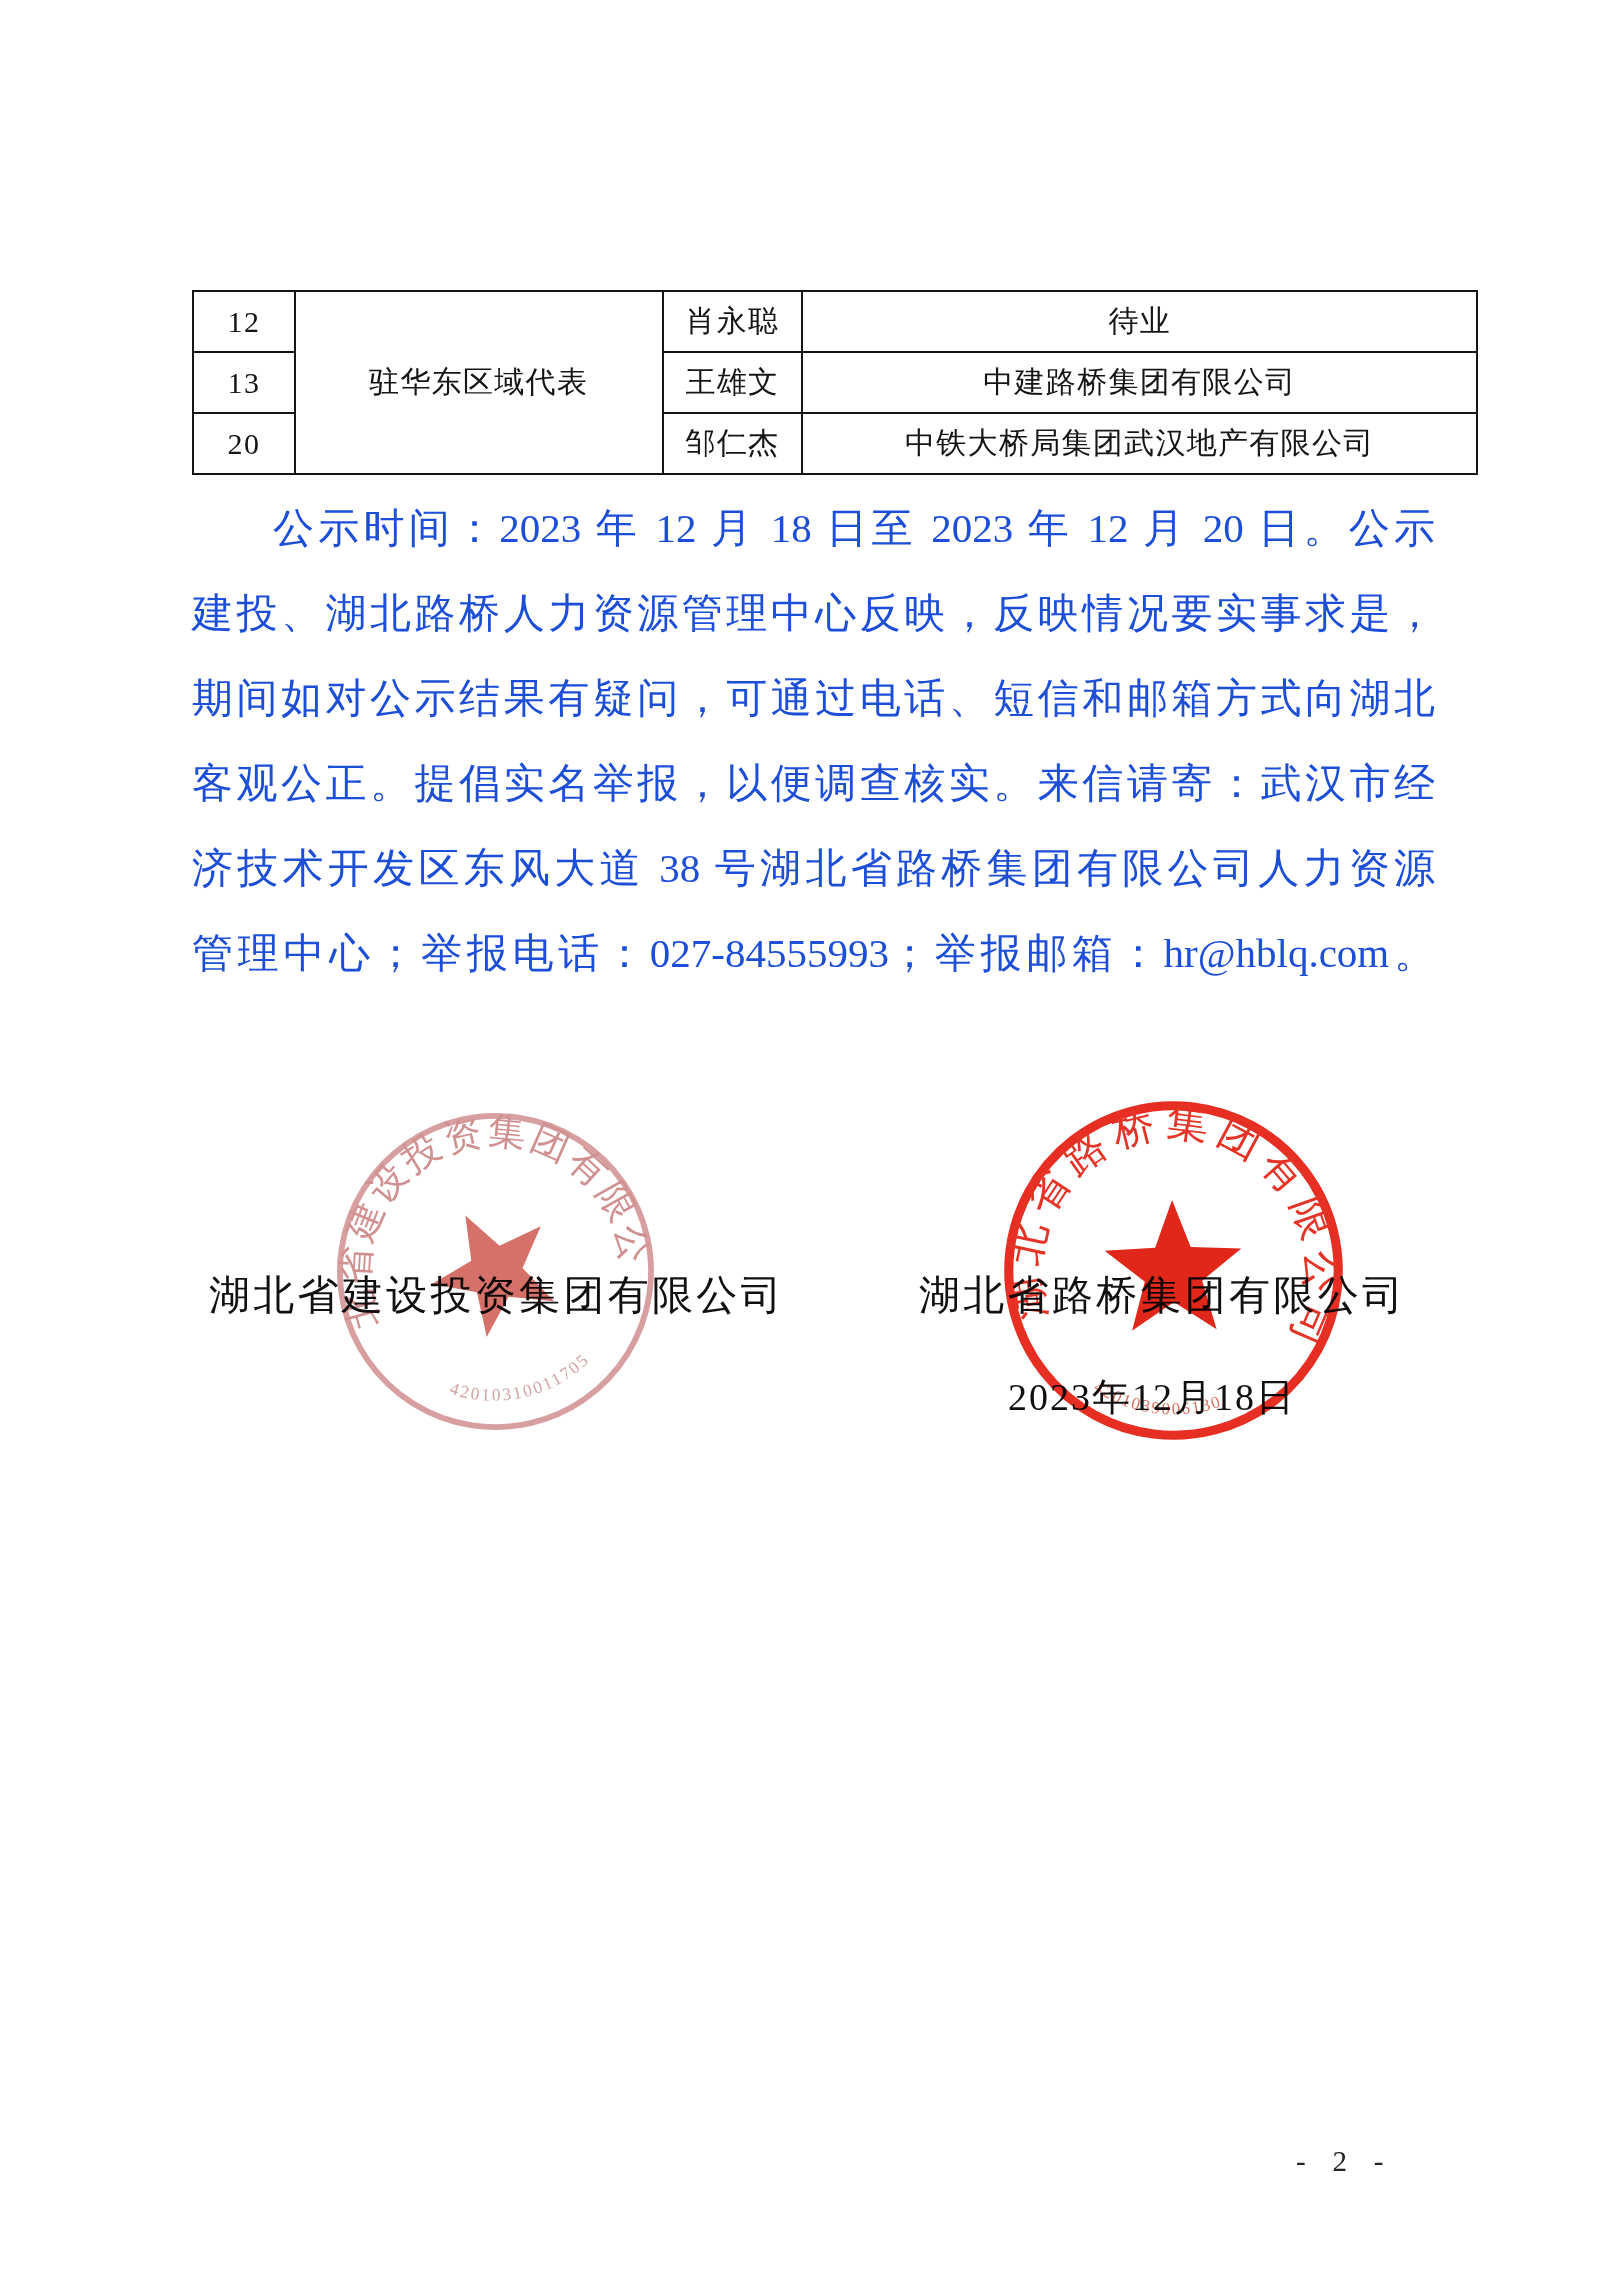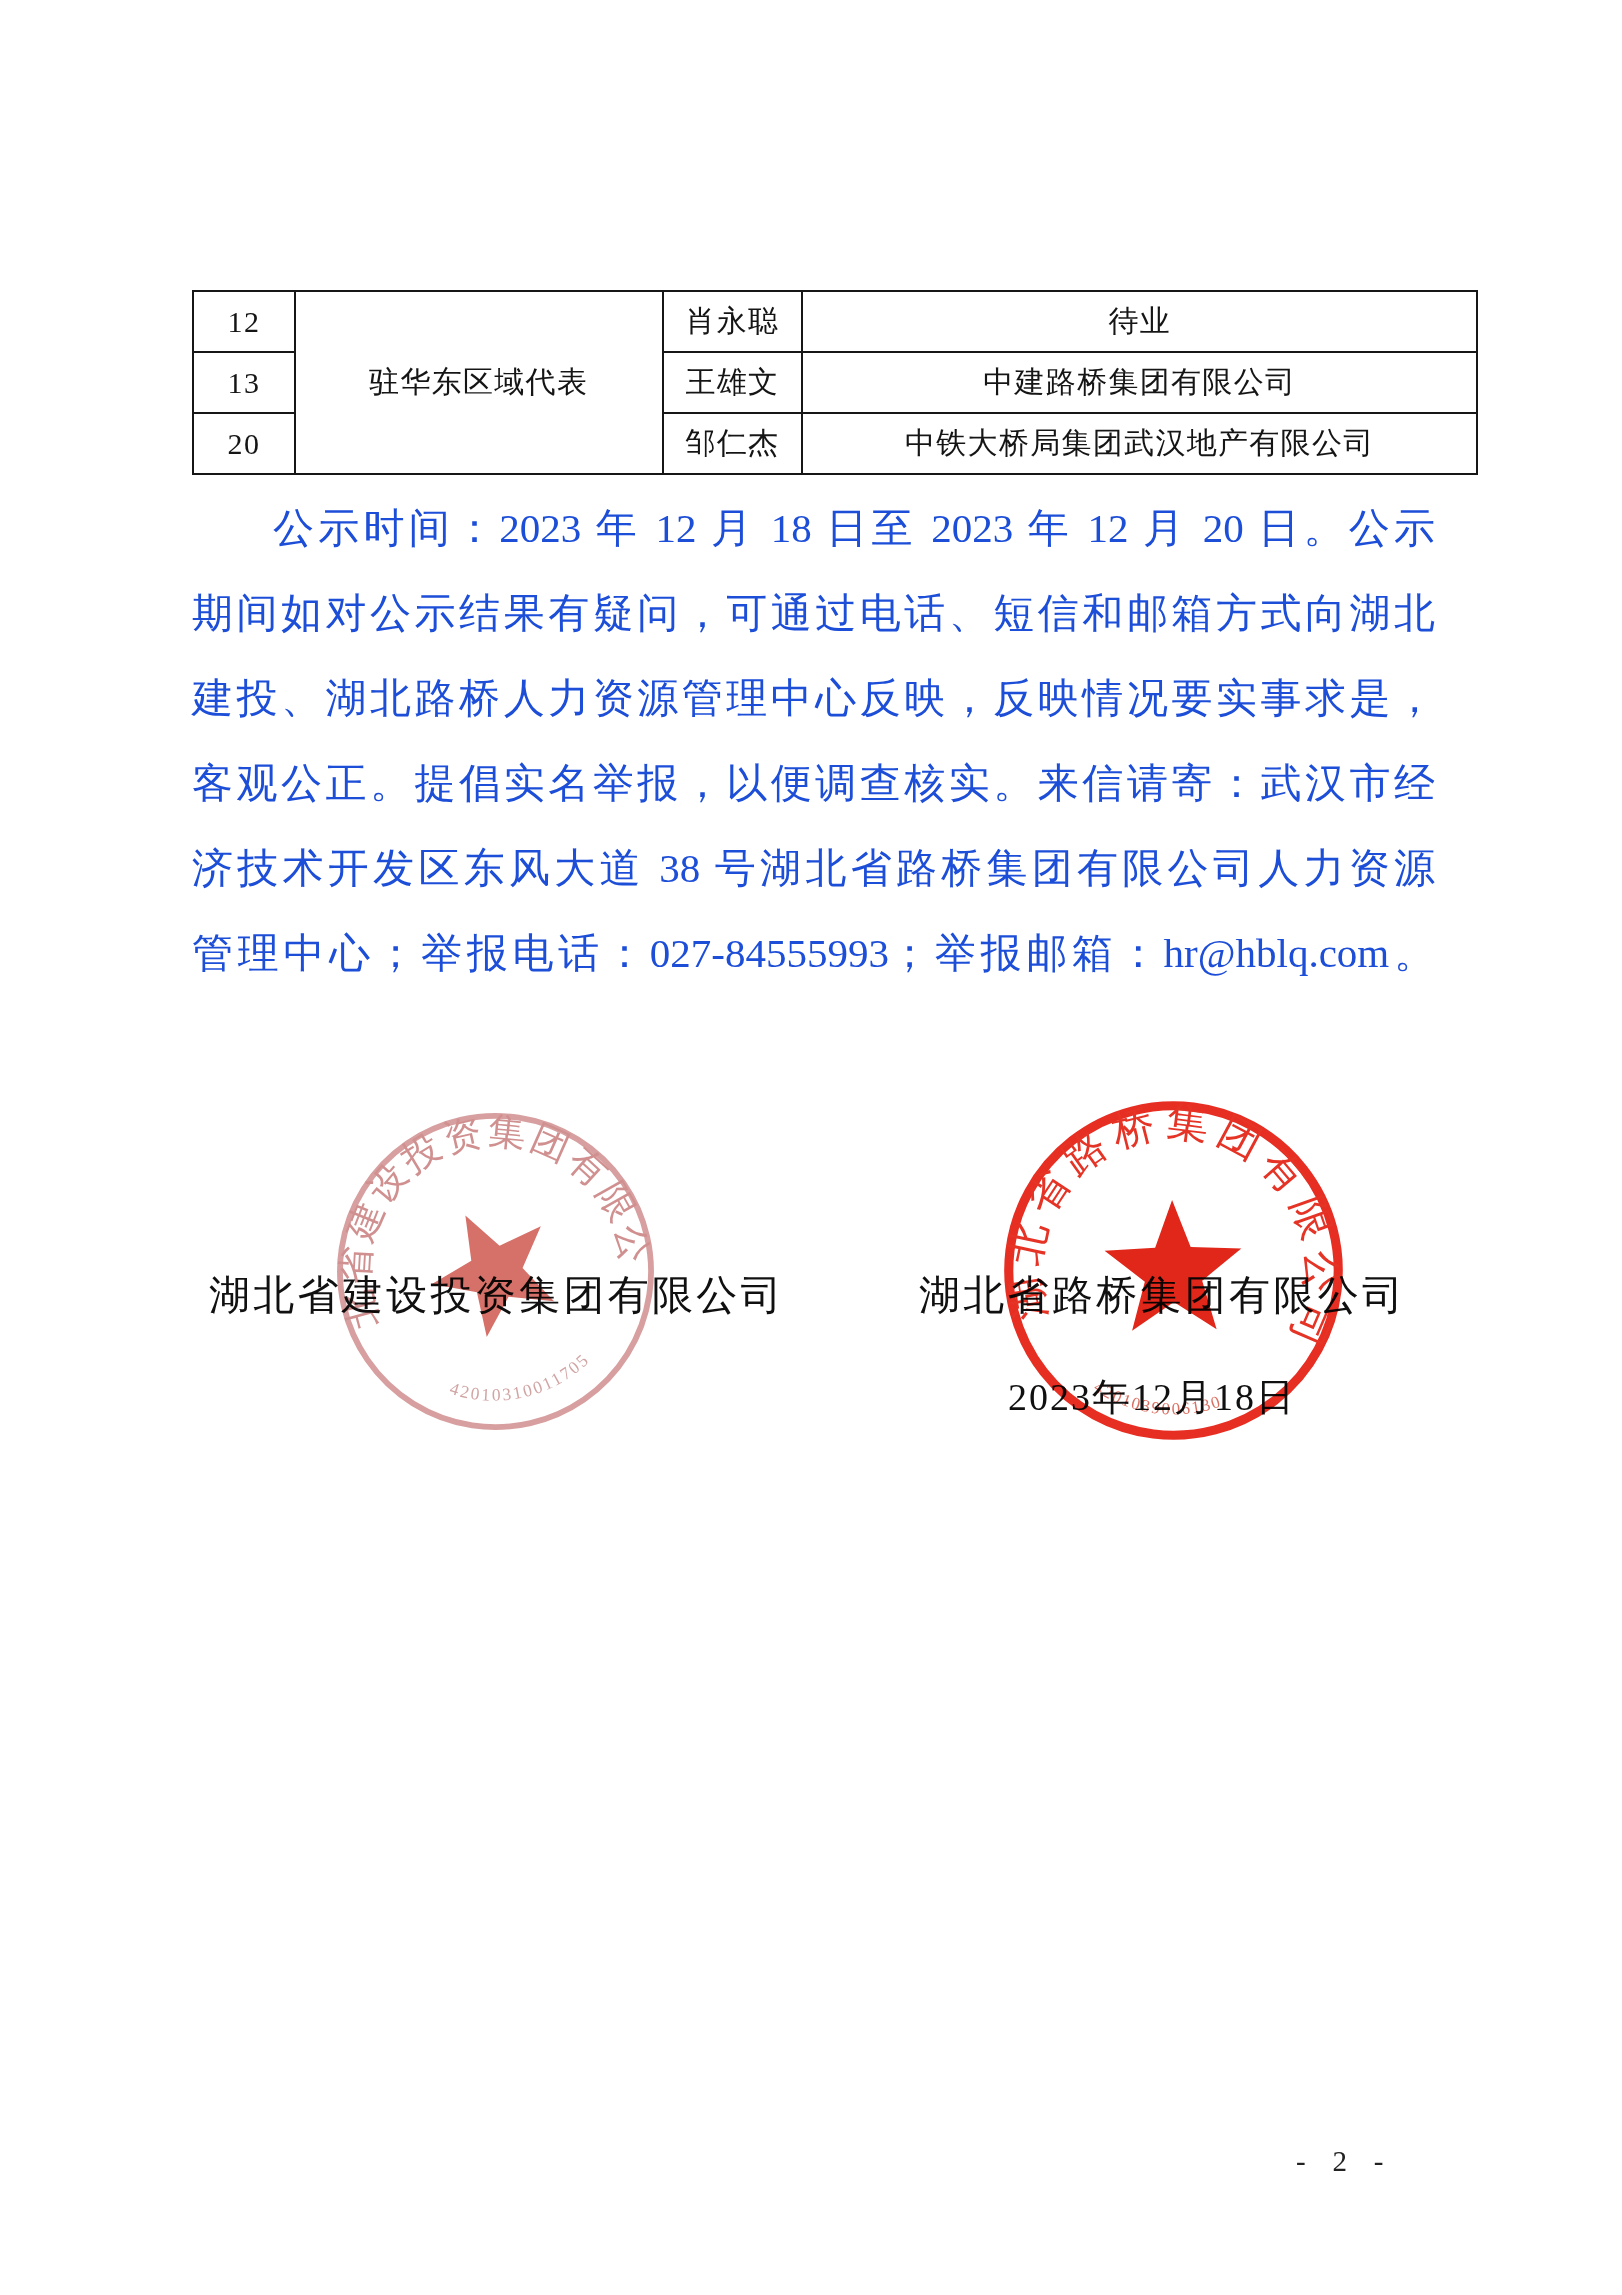--- a/index.html
+++ b/index.html
@@ -108,8 +108,8 @@
 
   <div class="notice">
     <div class="pline indent">公示时间：2023 年 12 月 18 日至 2023 年 12 月 20 日。公示</div>
+    <div class="pline">建投、湖北路桥人力资源管理中心反映，反映情况要实事求是，</div>
     <div class="pline">期间如对公示结果有疑问，可通过电话、短信和邮箱方式向湖北</div>
-    <div class="pline">建投、湖北路桥人力资源管理中心反映，反映情况要实事求是，</div>
     <div class="pline">客观公正。提倡实名举报，以便调查核实。来信请寄：武汉市经</div>
     <div class="pline">济技术开发区东风大道 38 号湖北省路桥集团有限公司人力资源</div>
     <div class="pline">管理中心；举报电话：027-84555993；举报邮箱：hr@hblq.com。</div>

